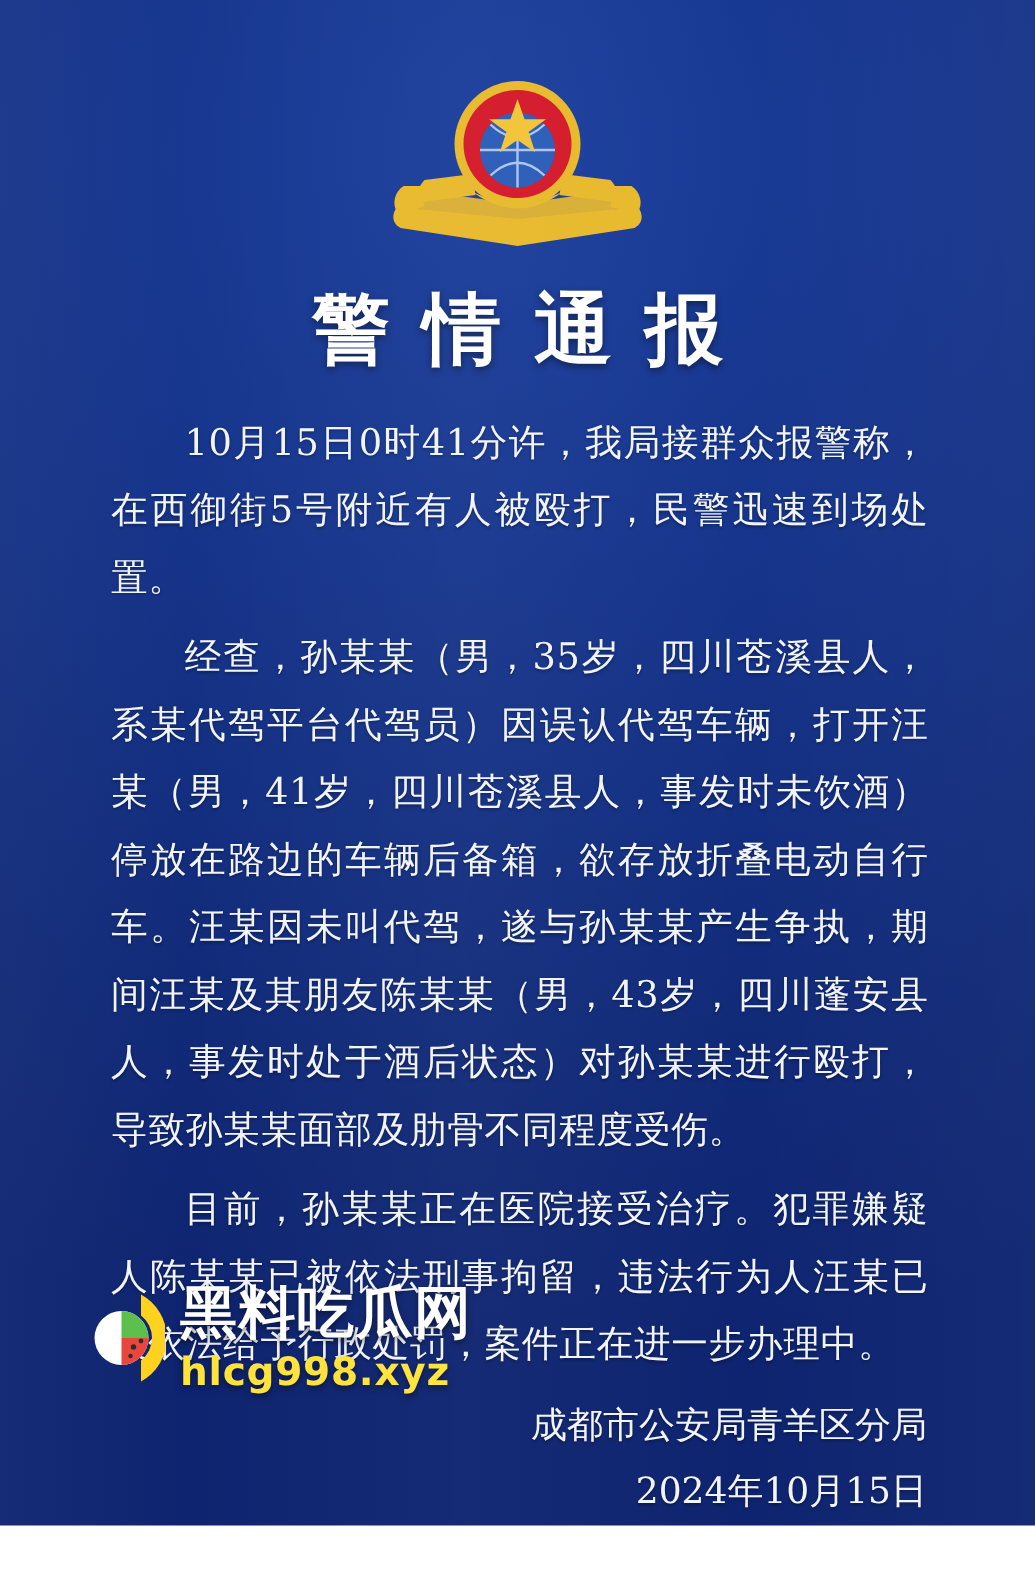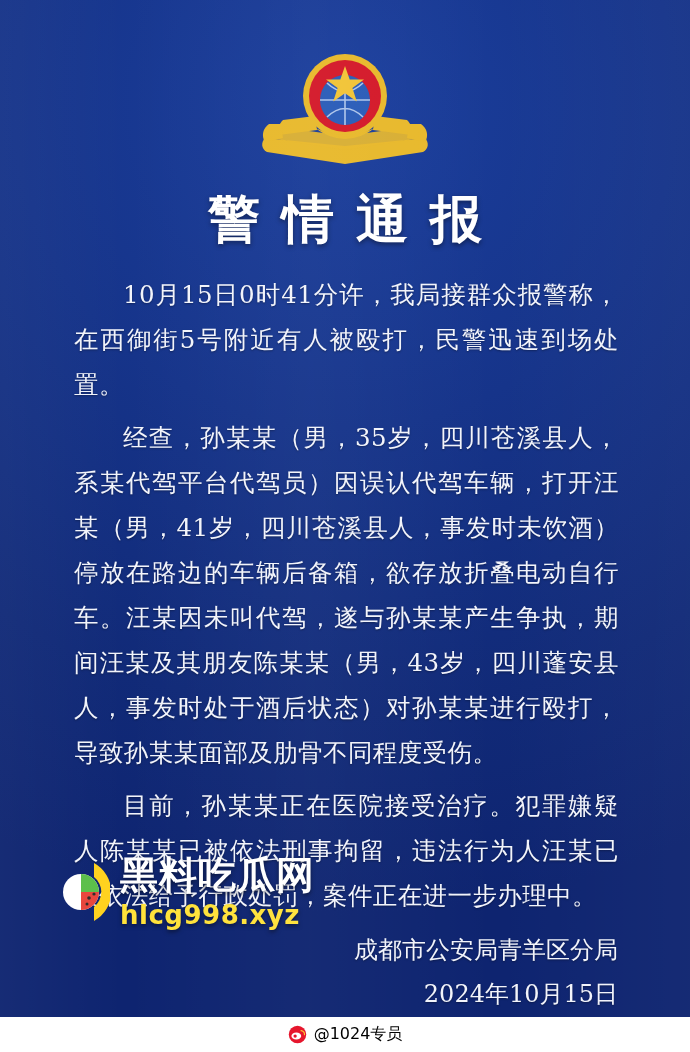--- a/index.html
+++ b/index.html
@@ -212,15 +212,6 @@
 
   </div>
 
-  <div id="footer">
-    <svg id="weibo-icon" width="19" height="19" viewBox="0 0 24 24">
-      <circle cx="12" cy="12" r="11" fill="#e6162d"></circle>
-      <ellipse cx="10.5" cy="14" rx="6.2" ry="4.4" fill="#ffffff"></ellipse>
-      <circle cx="9" cy="14" r="2.1" fill="#e6162d"></circle>
-      <path d="M16.5 7.2 a4.6 4.6 0 0 1 4.3 5.1" stroke="#ffcc33" stroke-width="1.5" fill="none" stroke-linecap="round"></path>
-    </svg>
-    <span>@1024专员</span>
-  </div>
 
 </div>
 

